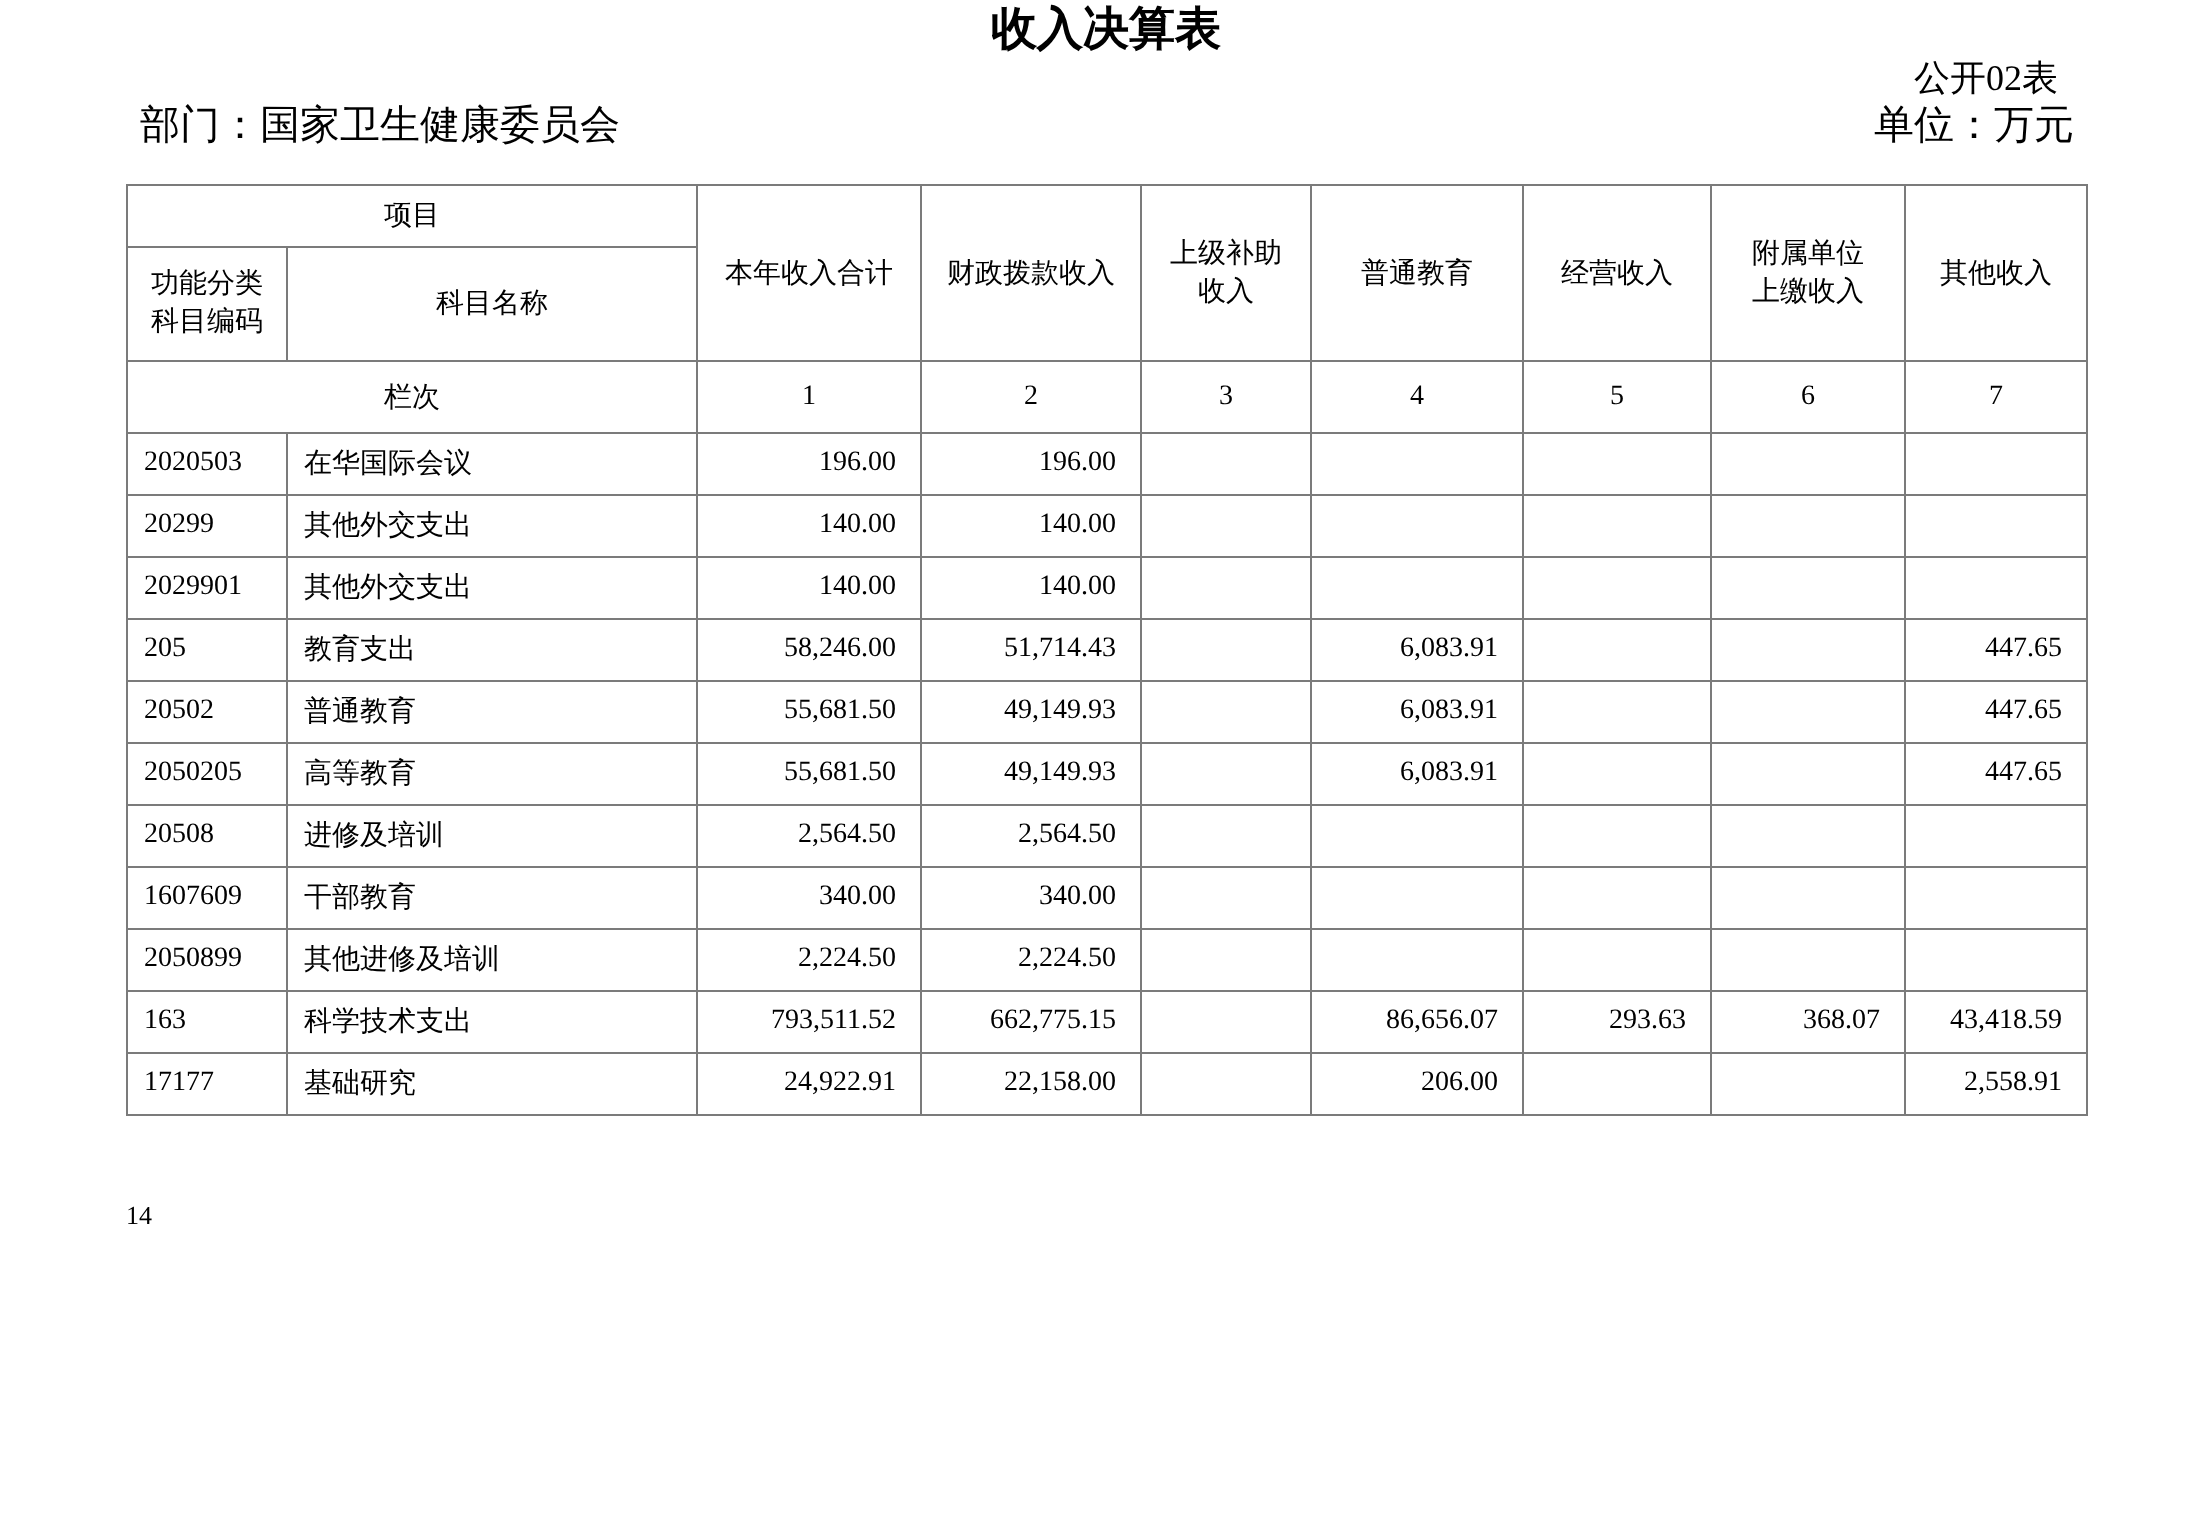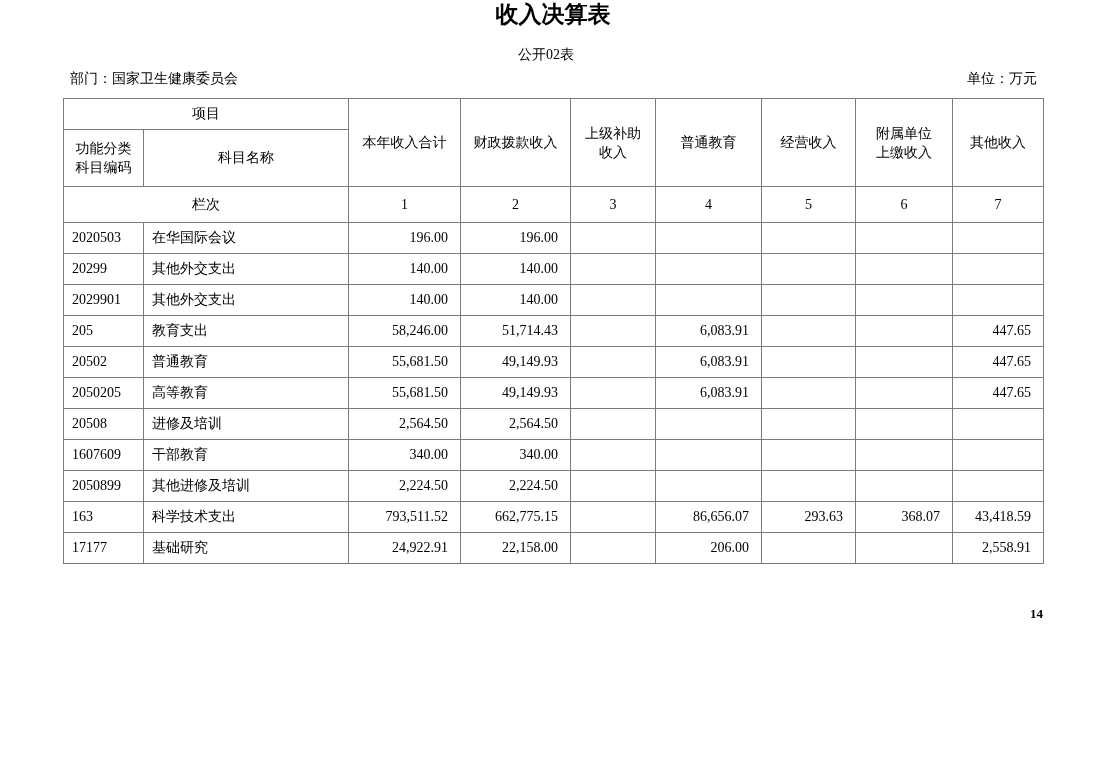--- a/index.html
+++ b/index.html
@@ -26,9 +26,8 @@
     line-height: 30px;
   }
   .table-code {
-    margin-top: 16px;
-    text-align: center;
-    font-size: 14px;
+    text-align: right;
+    font-size: 18px;
     line-height: 18px;
     padding-right: 14px;
   }

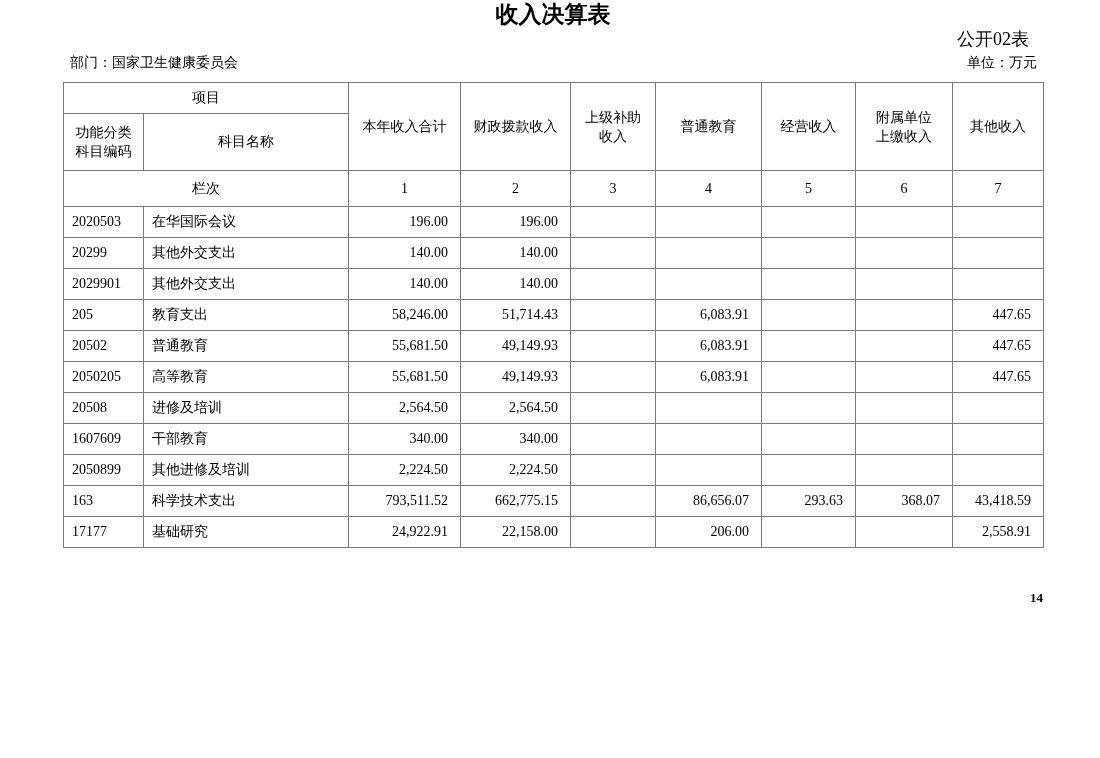--- a/index.html
+++ b/index.html
@@ -34,10 +34,10 @@
   .meta-row {
     display: flex;
     justify-content: space-between;
-    font-size: 14px;
+    font-size: 20px;
     line-height: 18px;
     margin-top: 6px;
-    margin-bottom: 10px;
+    margin-bottom: 20px;
   }
   .meta-row .dept { padding-left: 7px; }
   .meta-row .unit { padding-right: 6px; }

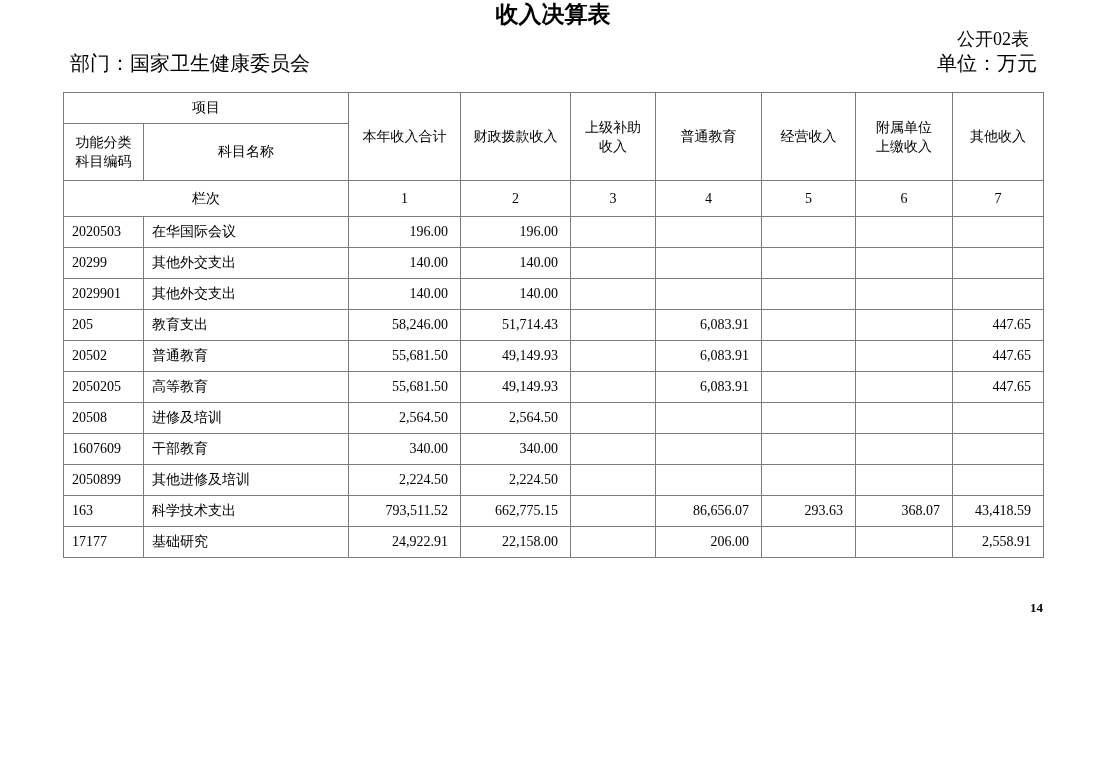--- a/index.html
+++ b/index.html
@@ -65,9 +65,8 @@
   tr.bold td { font-weight: normal; }
   .page-number {
     margin-top: 42px;
-    text-align: right;
+    text-align: left;
     font-size: 13px;
-    font-weight: bold;
   }
 </style>
 </head>

